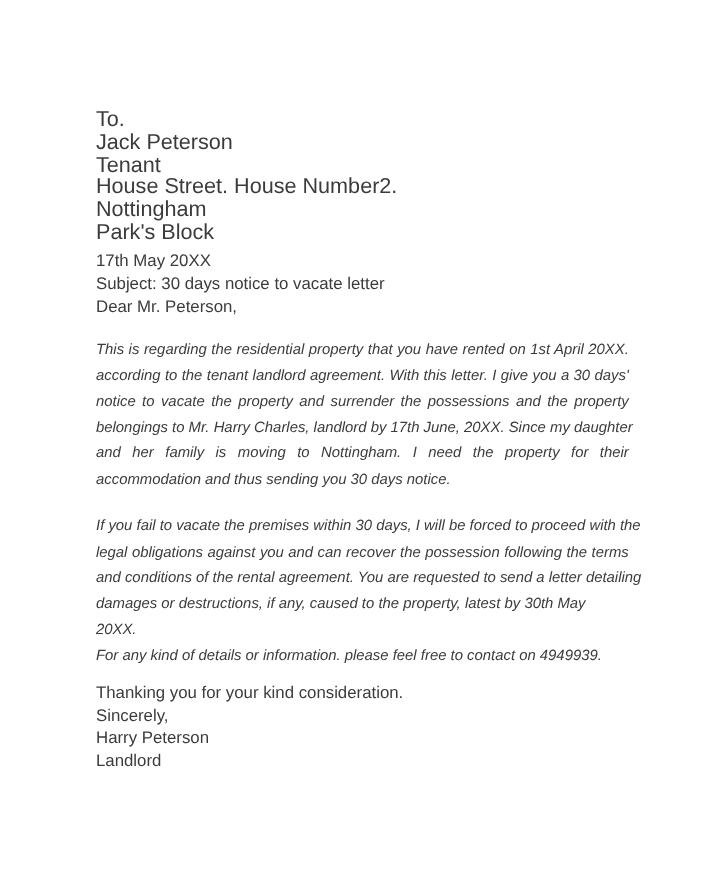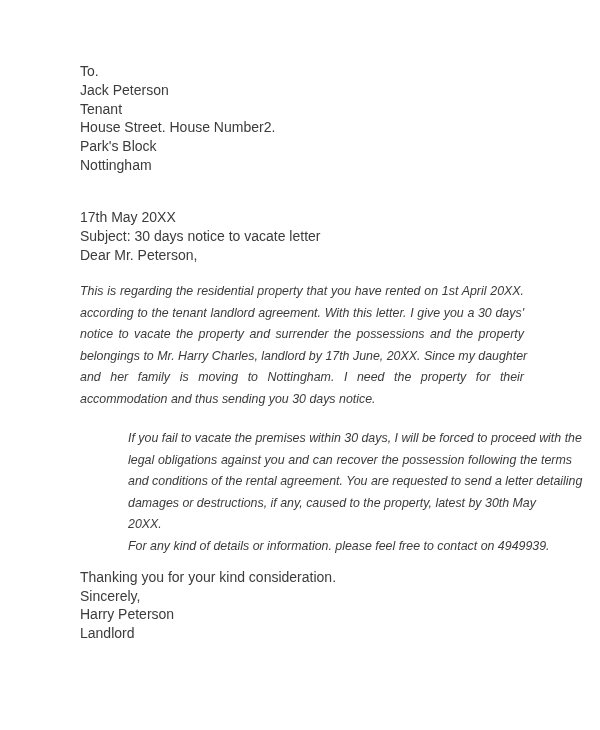--- a/index.html
+++ b/index.html
@@ -20,7 +20,7 @@
     left: 80px;
     width: 444px;
   }
-  .addr-block   { top: 62px;  font-size: 14px; line-height: 18.8px; }
+  .addr-block   { top: 90px;  font-size: 18px; line-height: 18.8px; }
   .meta-block   { top: 208px; font-size: 14px; line-height: 18.9px; }
   .para-block   { font-size: 12.4px; line-height: 21.5px; font-style: italic; }
   .para-1       { top: 281px; }

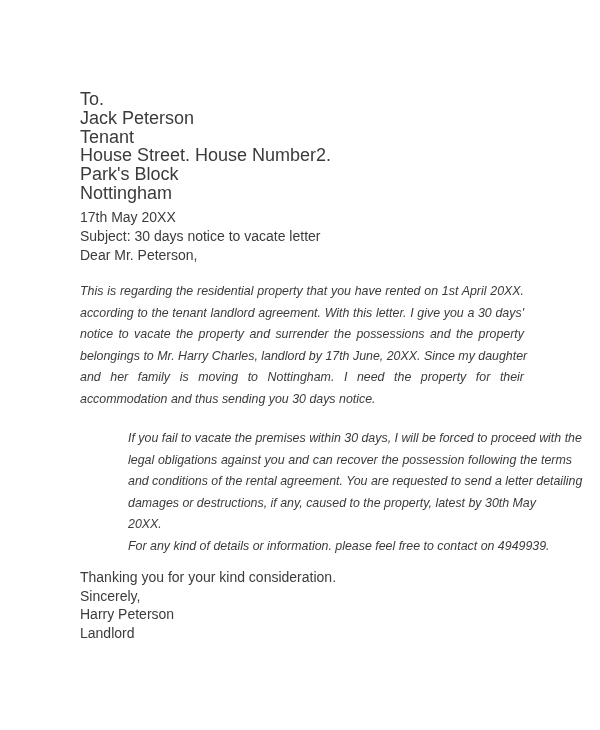--- a/index.html
+++ b/index.html
@@ -42,8 +42,8 @@
   <span class="line">Jack Peterson</span>
   <span class="line">Tenant</span>
   <span class="line">House Street. House Number2.</span>
+  <span class="line">Nottingham</span>
   <span class="line">Park's Block</span>
-  <span class="line">Nottingham</span>
 </div>
 
 <div class="block meta-block">

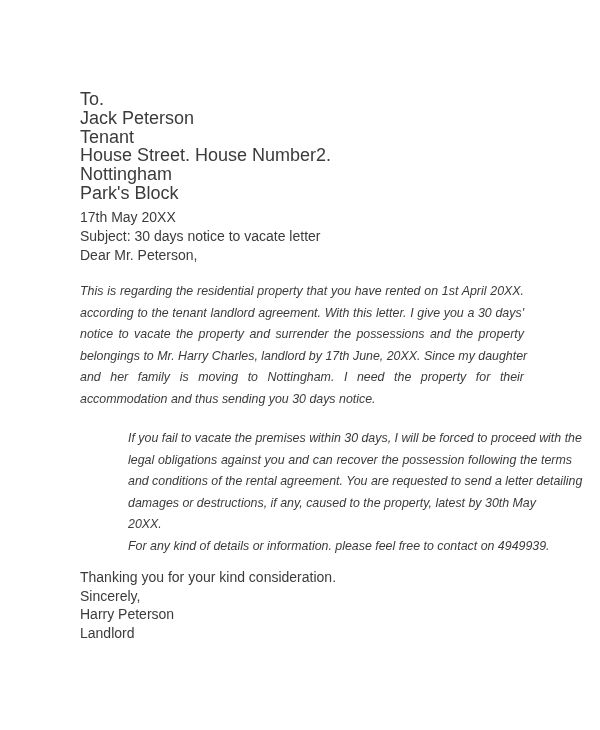--- a/index.html
+++ b/index.html
@@ -24,7 +24,7 @@
   .meta-block   { top: 208px; font-size: 14px; line-height: 18.9px; }
   .para-block   { font-size: 12.4px; line-height: 21.5px; font-style: italic; }
   .para-1       { top: 281px; }
-  .para-2       { top: 428px; margin-left: 48px; }
+  .para-2       { top: 428px; }
   .close-block  { top: 568px; font-size: 14px; line-height: 18.7px; }
   .line { display: block; }
   

